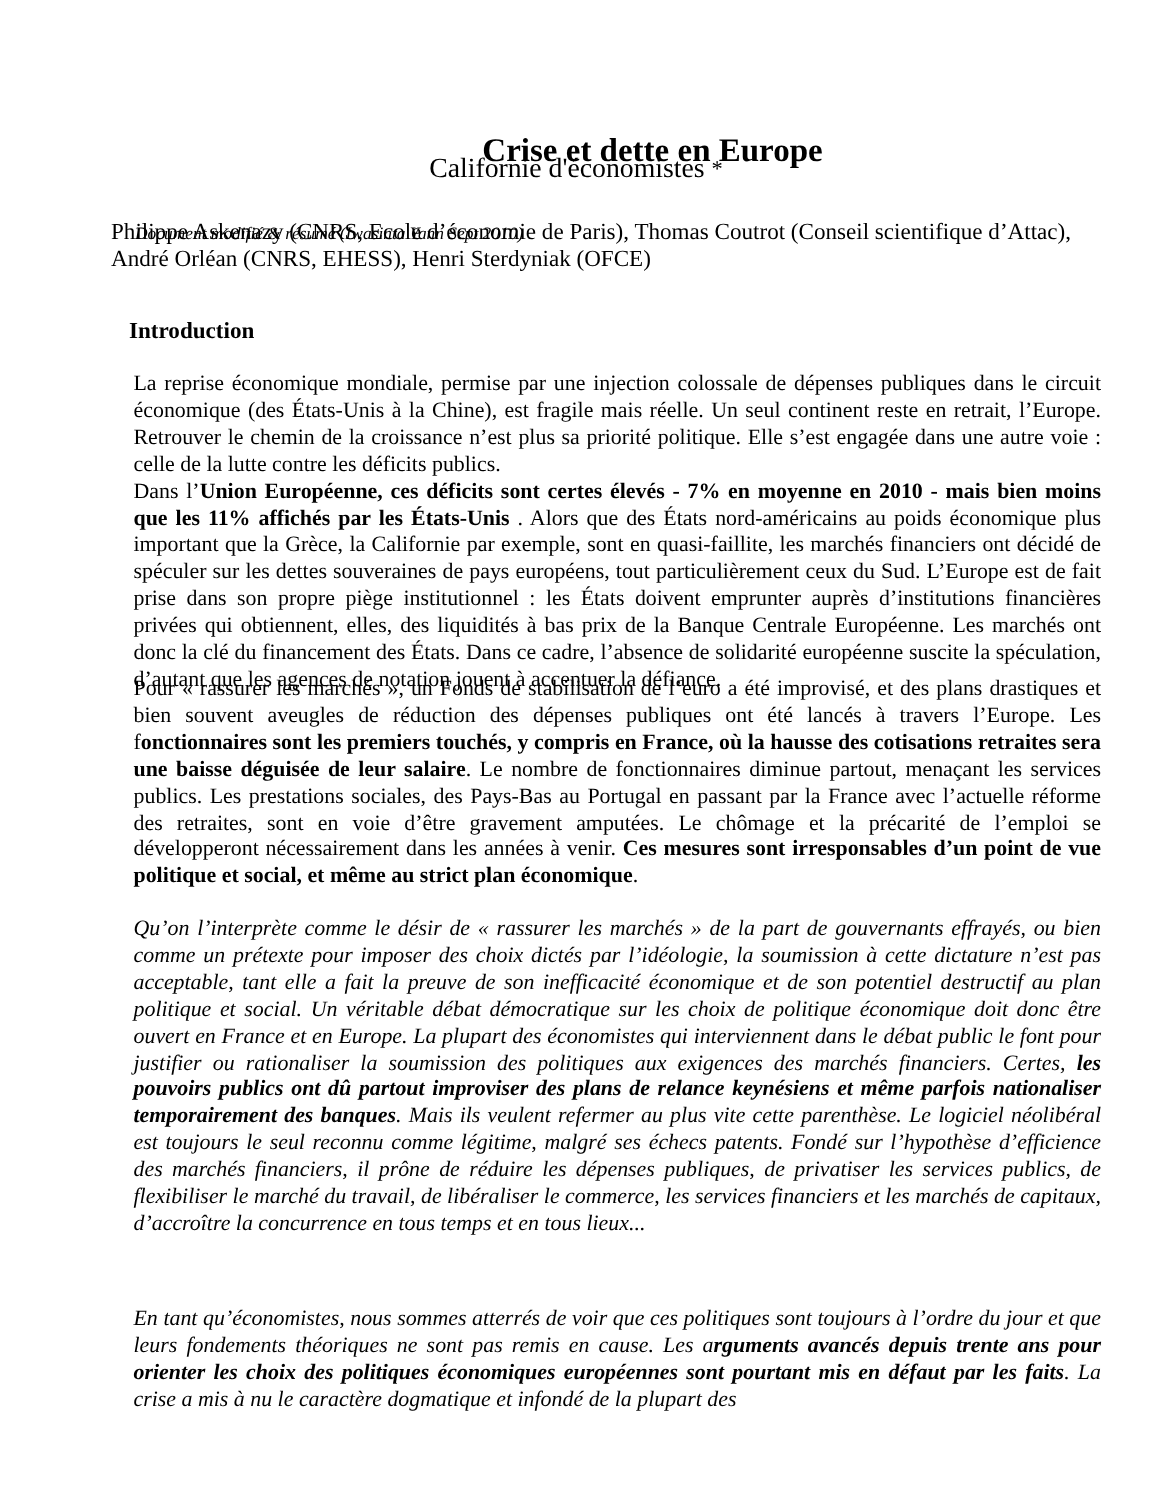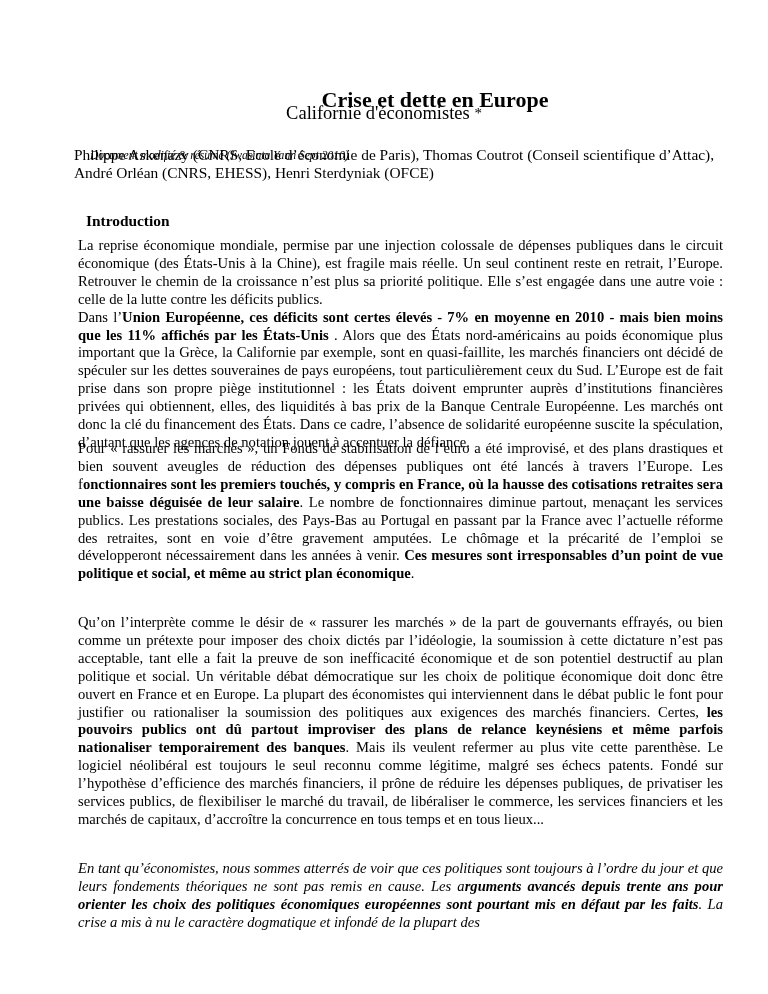--- a/index.html
+++ b/index.html
@@ -81,7 +81,7 @@
       font-size: 14.6px;
       line-height: 17.9px;
       text-align: justify;
-      margin: 4px;
+      margin: 15px;
     }
     .body-text b {
       font-weight: bold;

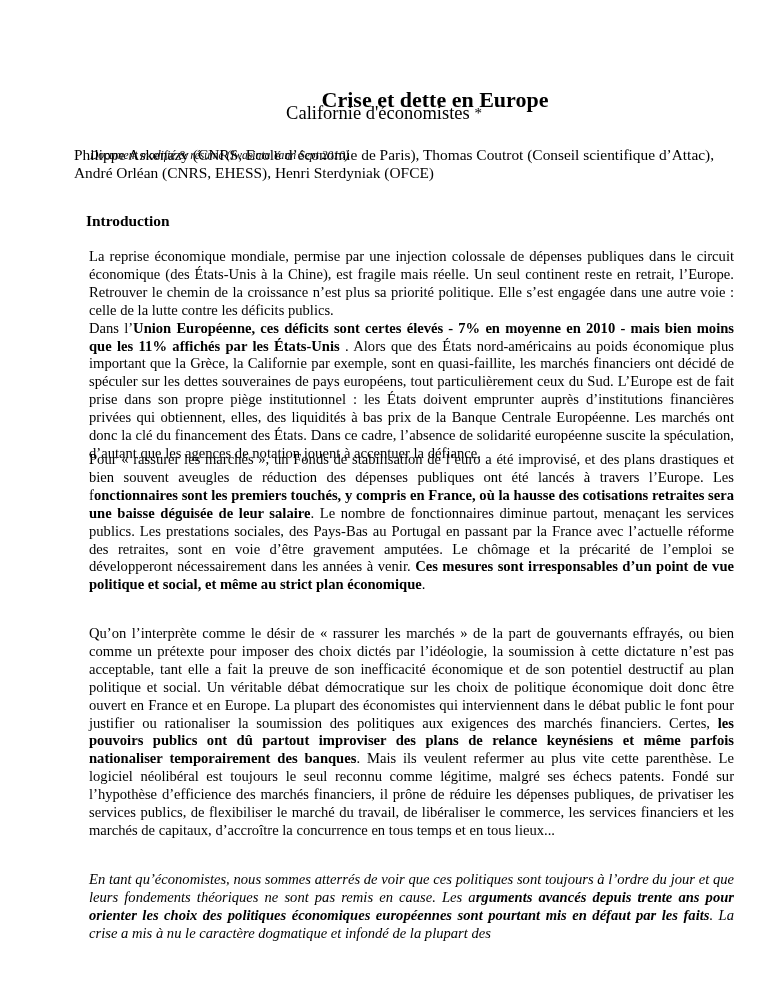--- a/index.html
+++ b/index.html
@@ -88,7 +88,7 @@
     }
     #p1 { top: 233px; }
     #p2 { top: 436px; }
-    #p3 { top: 610px; }
+    #p3 { top: 596px; font-style: italic; }
     #p4 { top: 856px; font-style: italic; }
   </style>
 </head>

